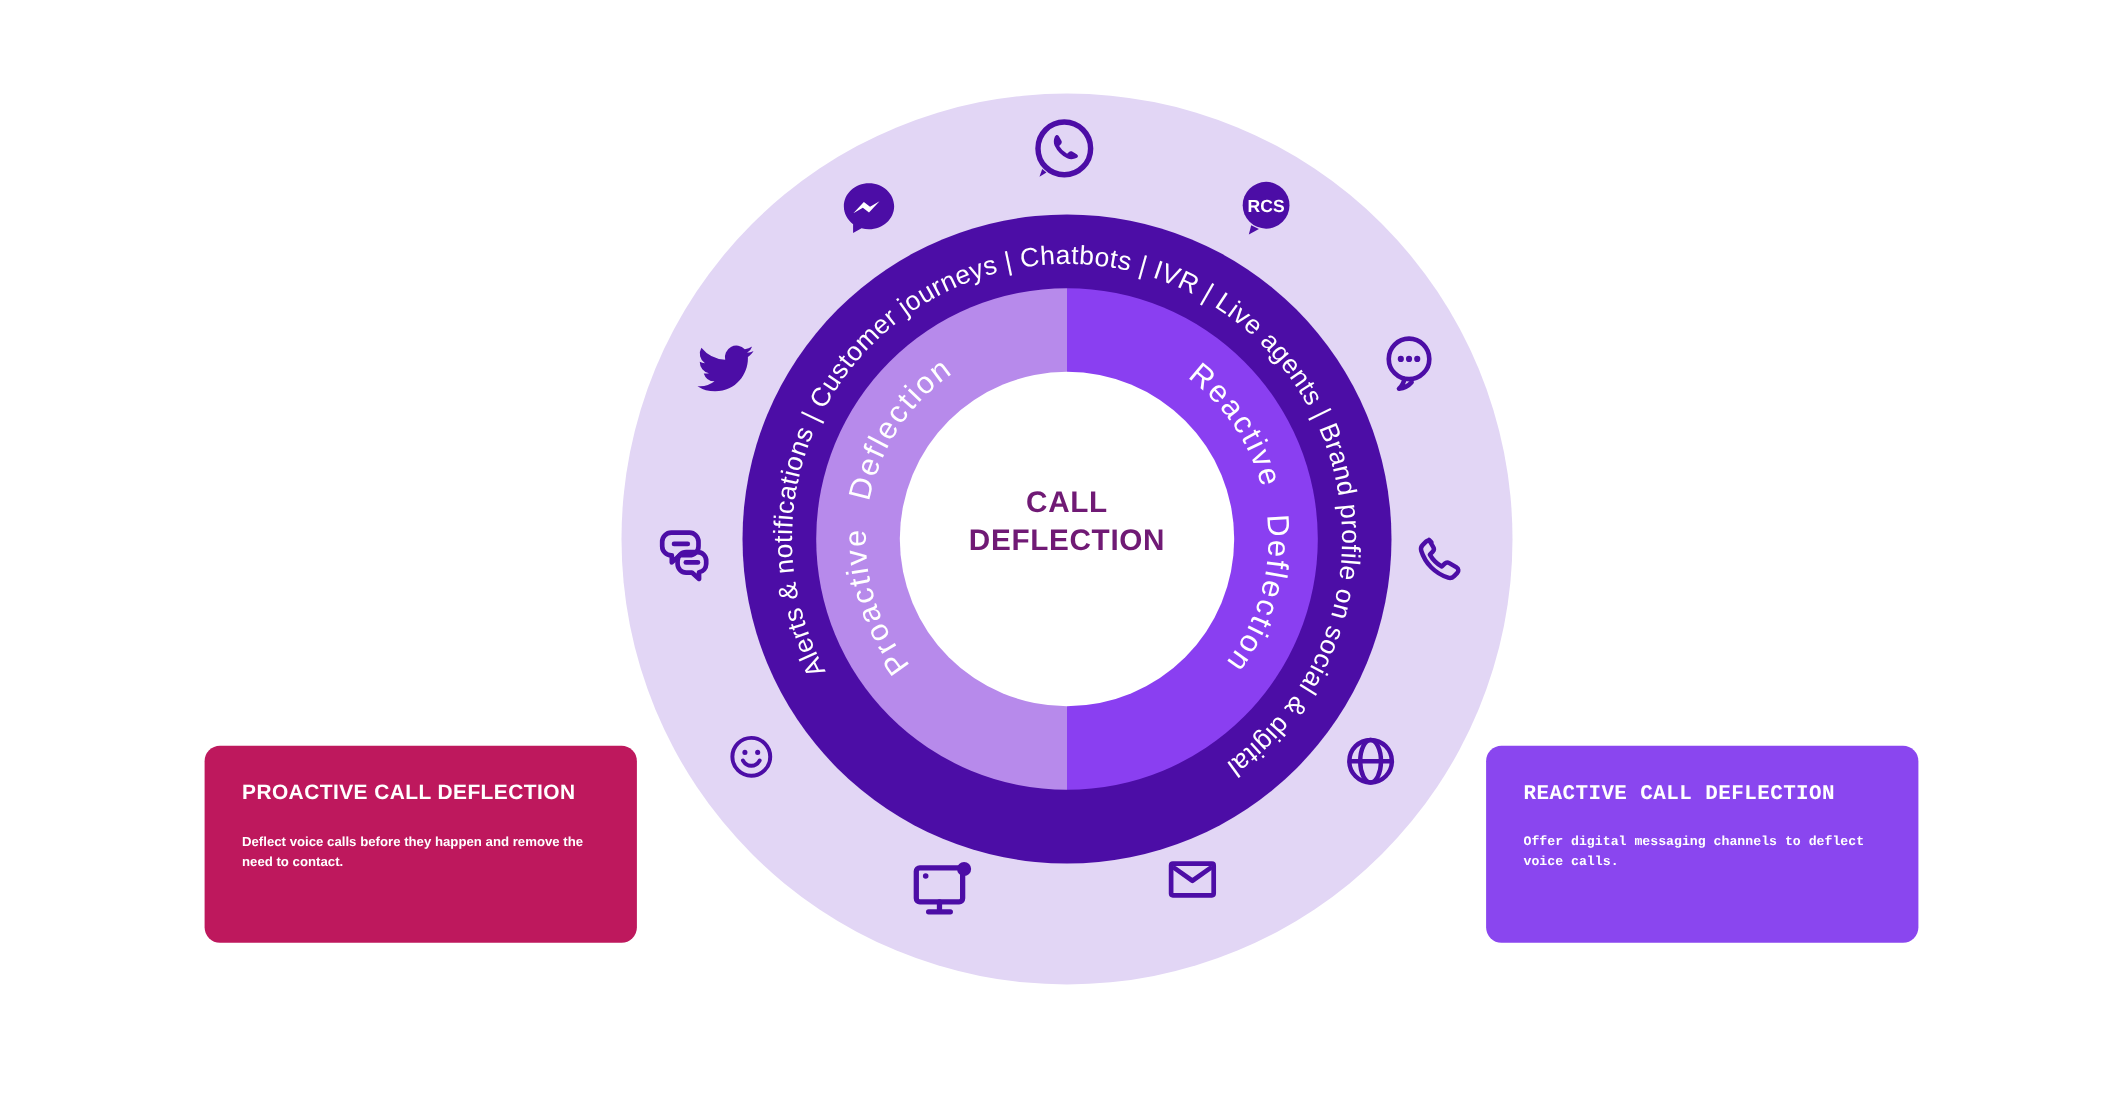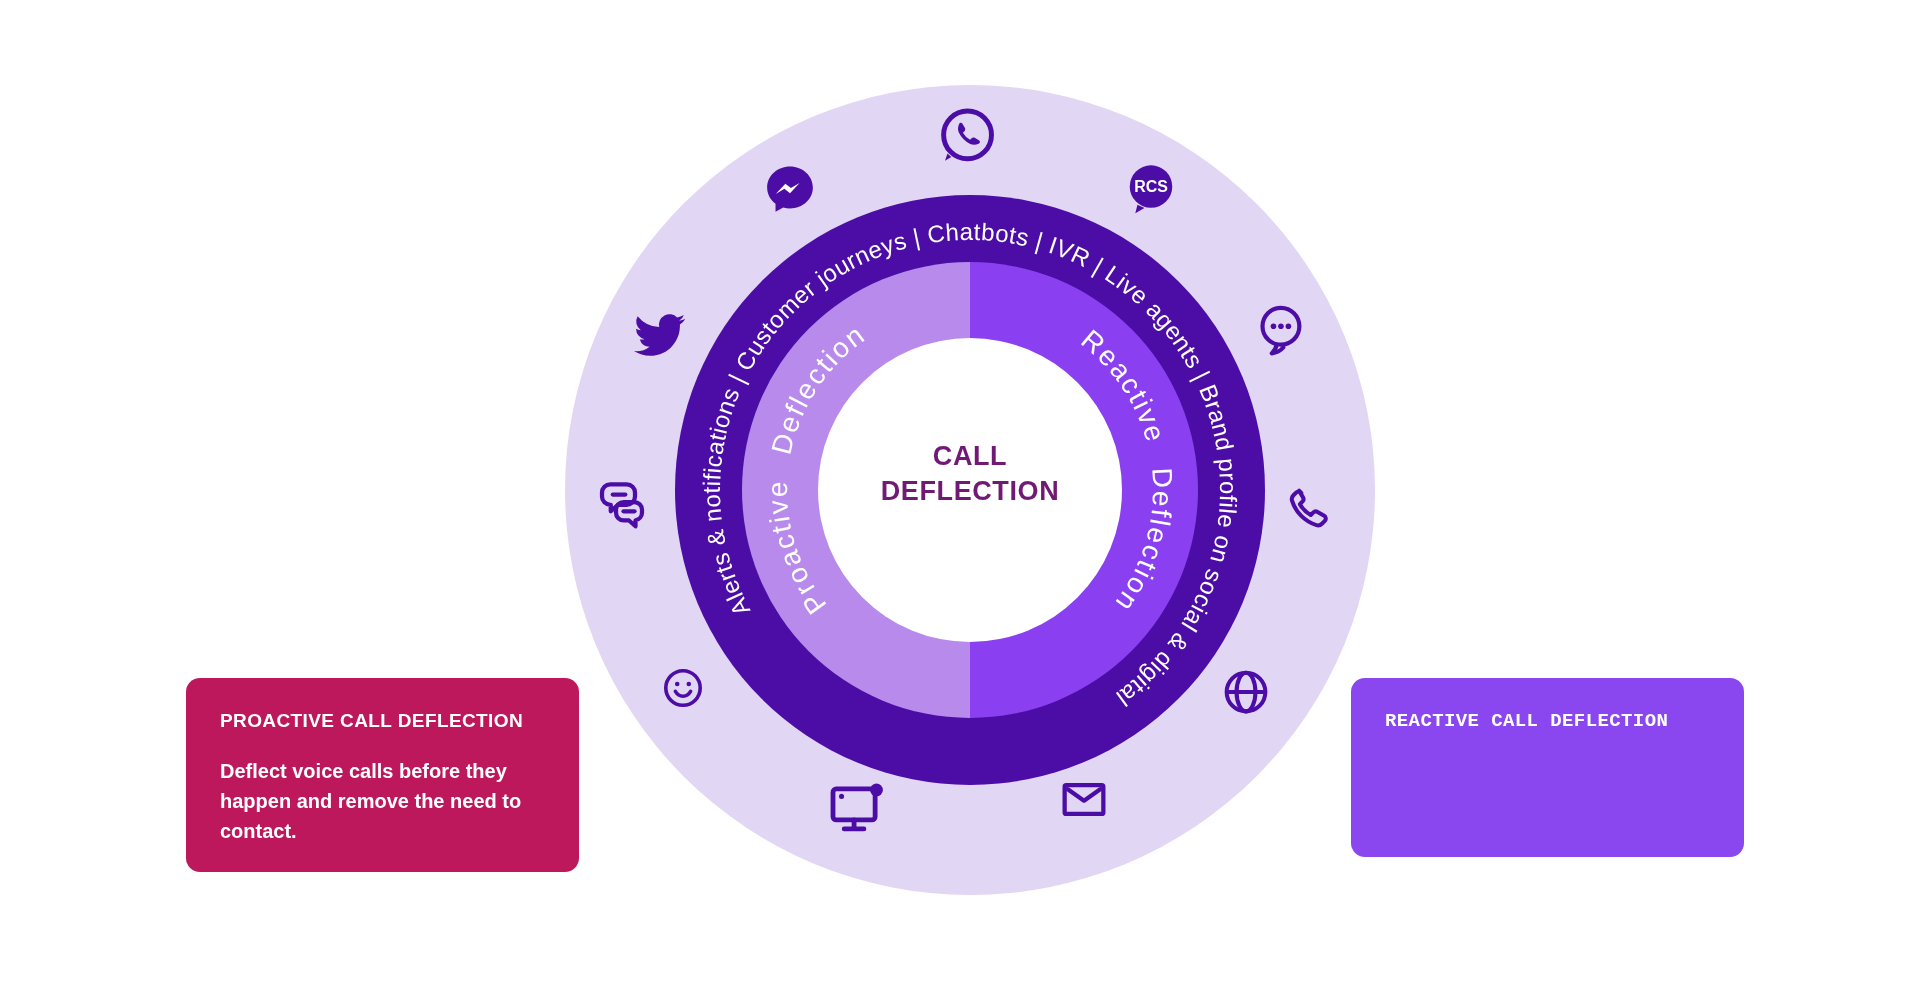--- a/index.html
+++ b/index.html
@@ -37,7 +37,7 @@
   .callout-left{left:186px;background:#be185d;}
   .callout-right{left:1351px;background:#8A46EF;font-family:Liberation Mono, monospace;}
   .callout h3{margin:0 0 24px;font-size:19px;font-weight:700;letter-spacing:.4px;}
-  .callout p{margin:0;font-size:20px;font-weight:600;line-height:1.5;}
+  .callout p{margin:0;font-size:12px;font-weight:600;line-height:1.5;}
 </style>
 </head>
 <body>

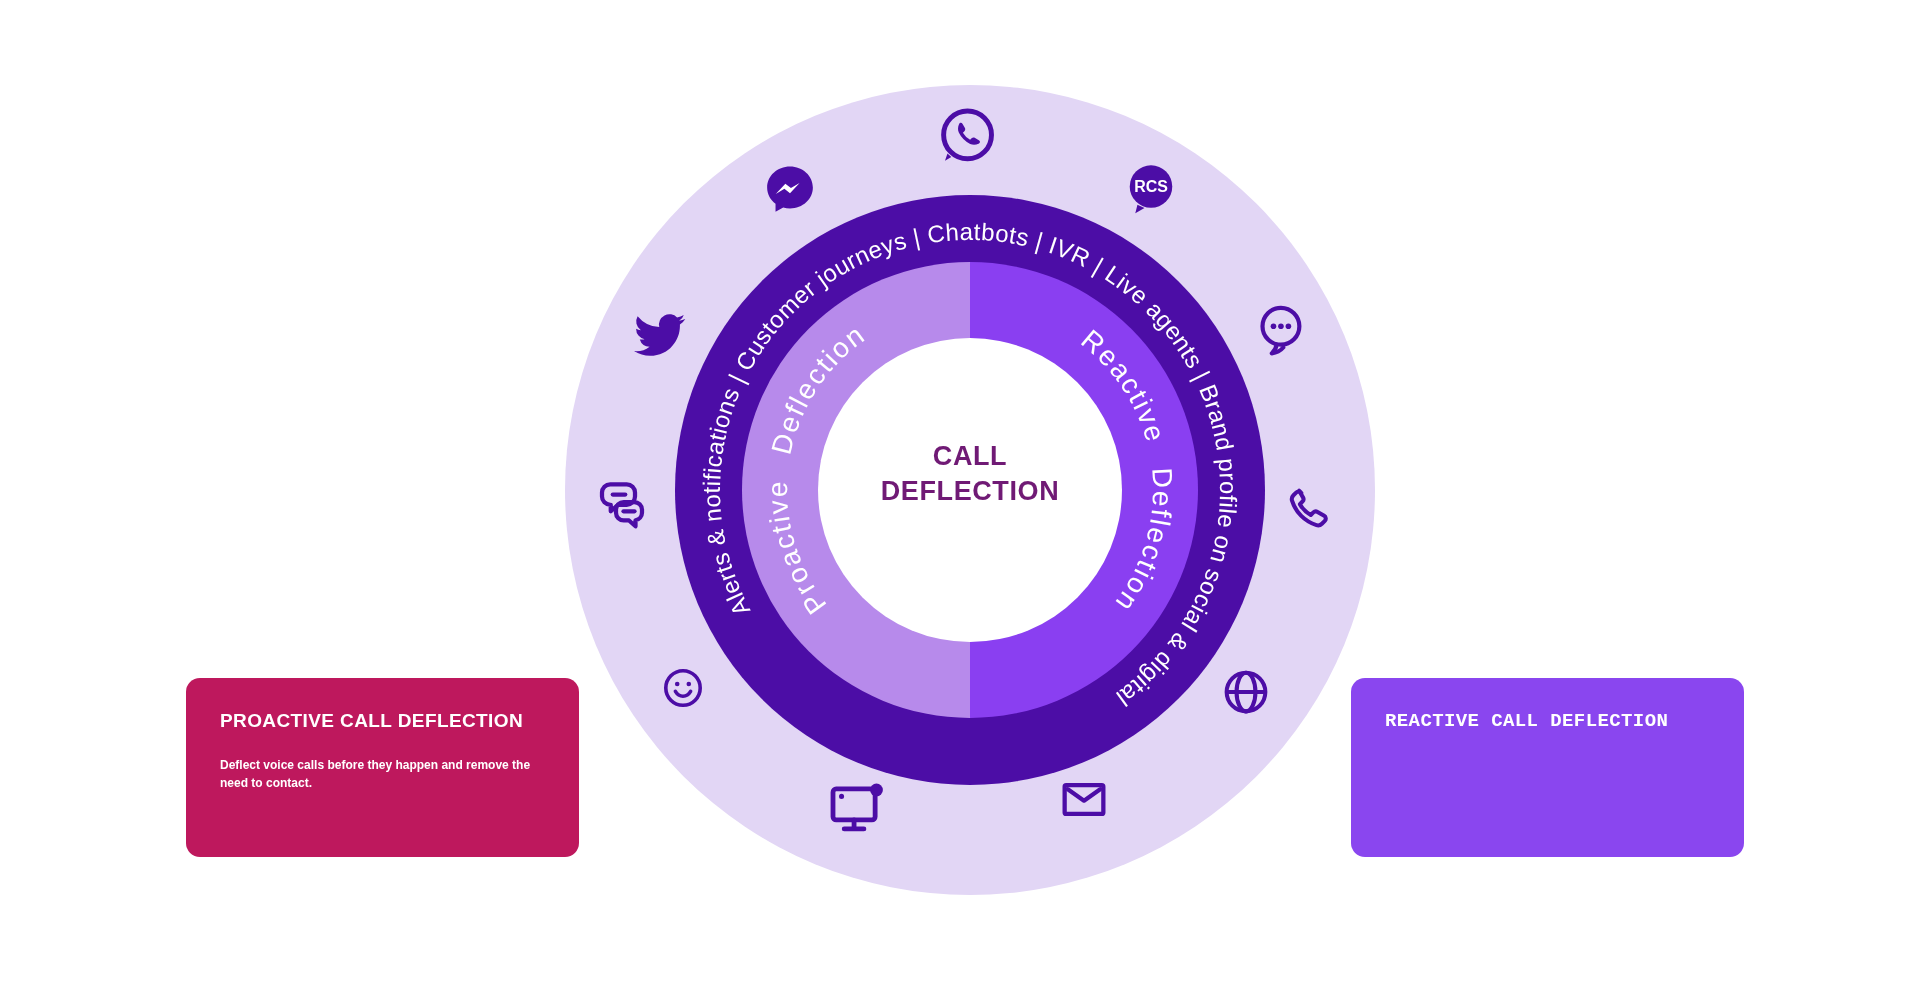--- a/index.html
+++ b/index.html
@@ -180,6 +180,7 @@
 
   <aside class="callout callout-right">
     <h3>REACTIVE CALL DEFLECTION</h3>
+    <p>Offer digital messaging channels to deflect voice calls.</p>
   </aside>
 
 </div>

